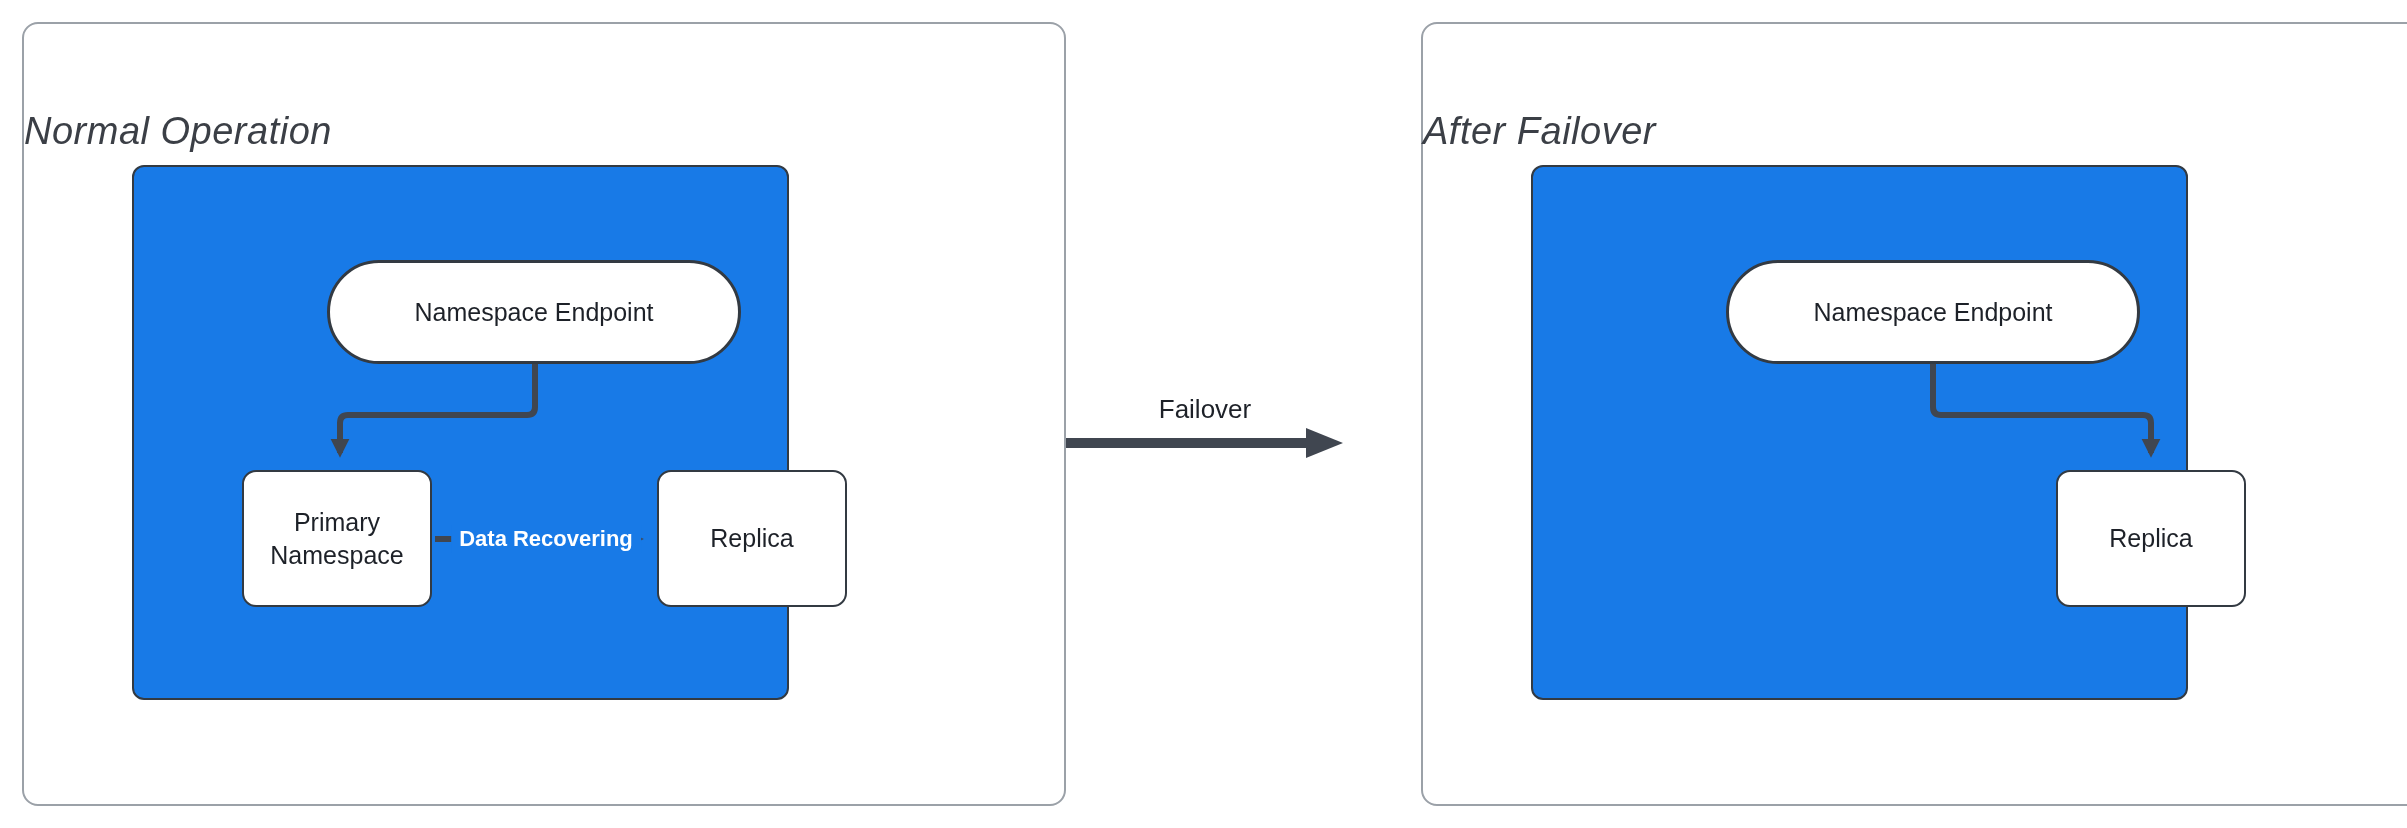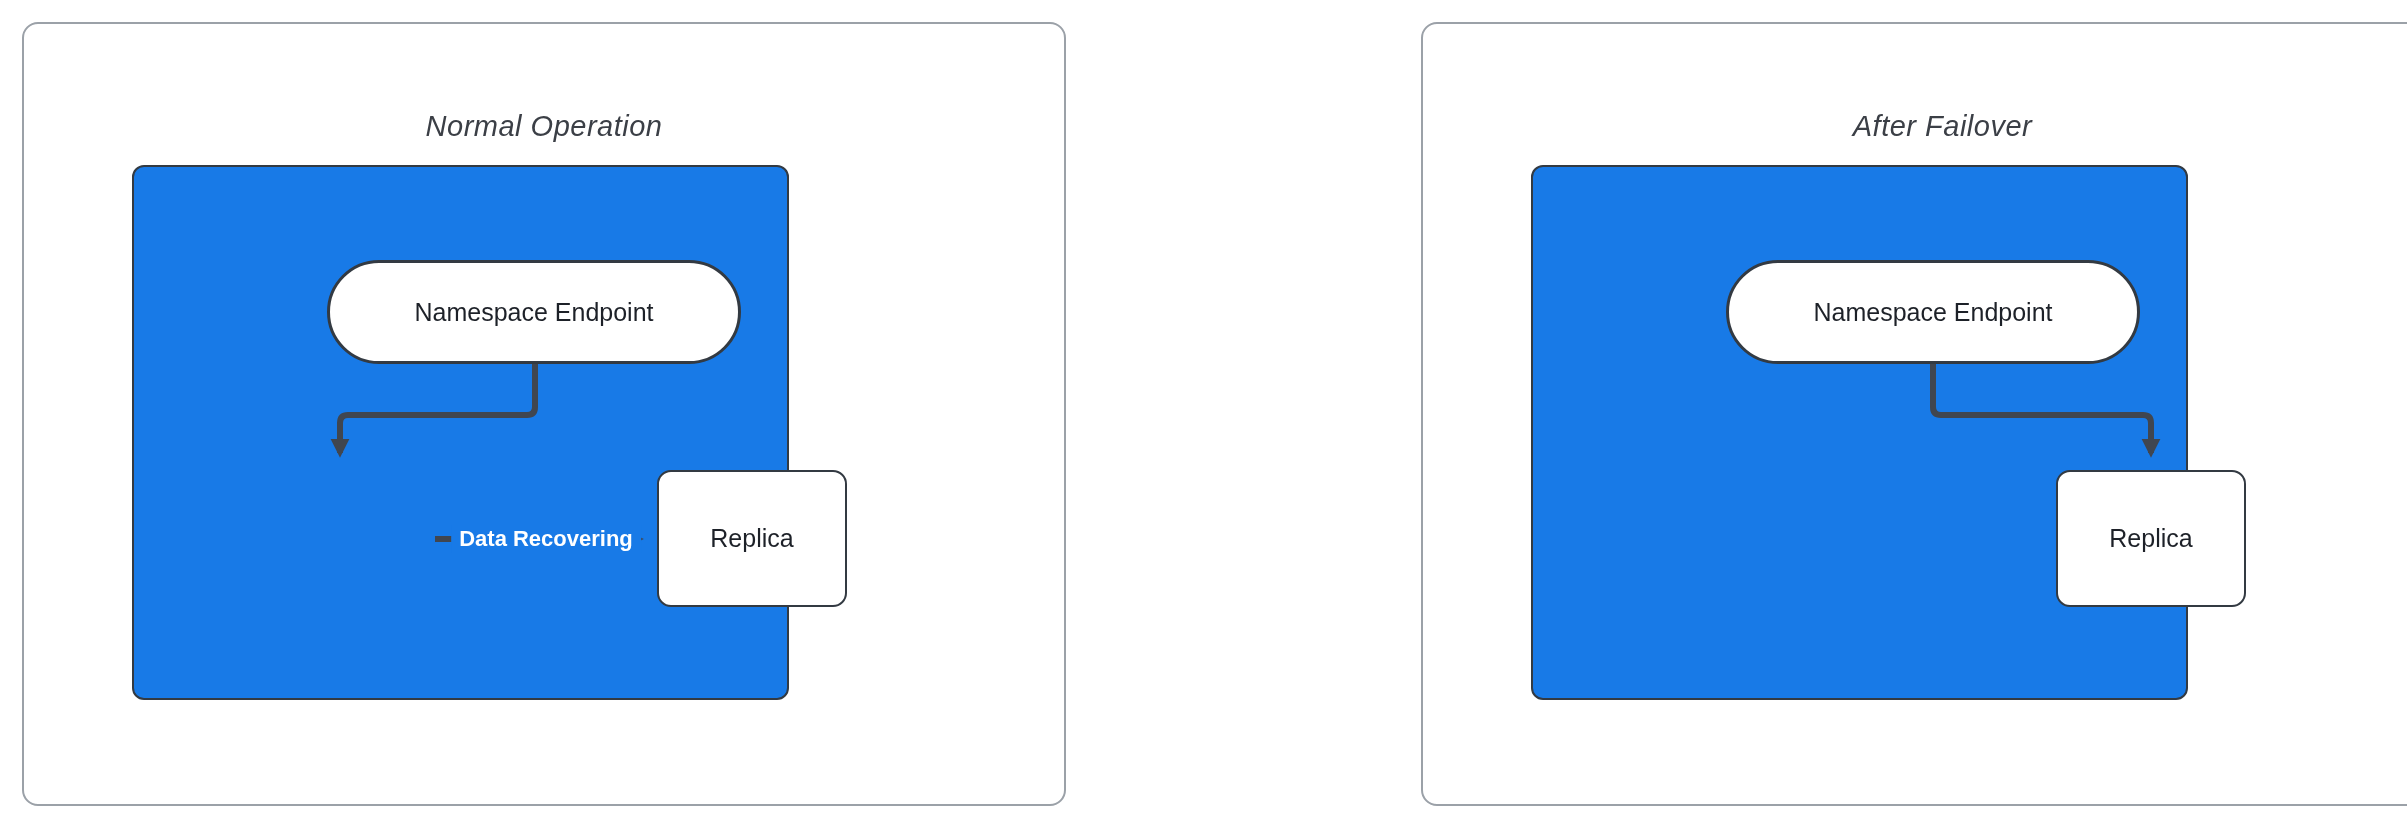--- a/index.html
+++ b/index.html
@@ -26,8 +26,8 @@
   .panel.left{left:22px;}
   .panel.right{left:1421px;width:1043px;}
   .panel-title{
-    position:absolute;top:86px;left:0;width:100%;text-align:center;
-    font-size:29px;font-style:italic;color:var(--title-text);letter-spacing:0.5px;
+    position:absolute;top:86px;left:0;width:100%;text-align:left;
+    font-size:38px;font-style:italic;color:var(--title-text);letter-spacing:0.5px;
   }
   .cluster{
     position:absolute;left:108px;top:141px;width:657px;height:535px;

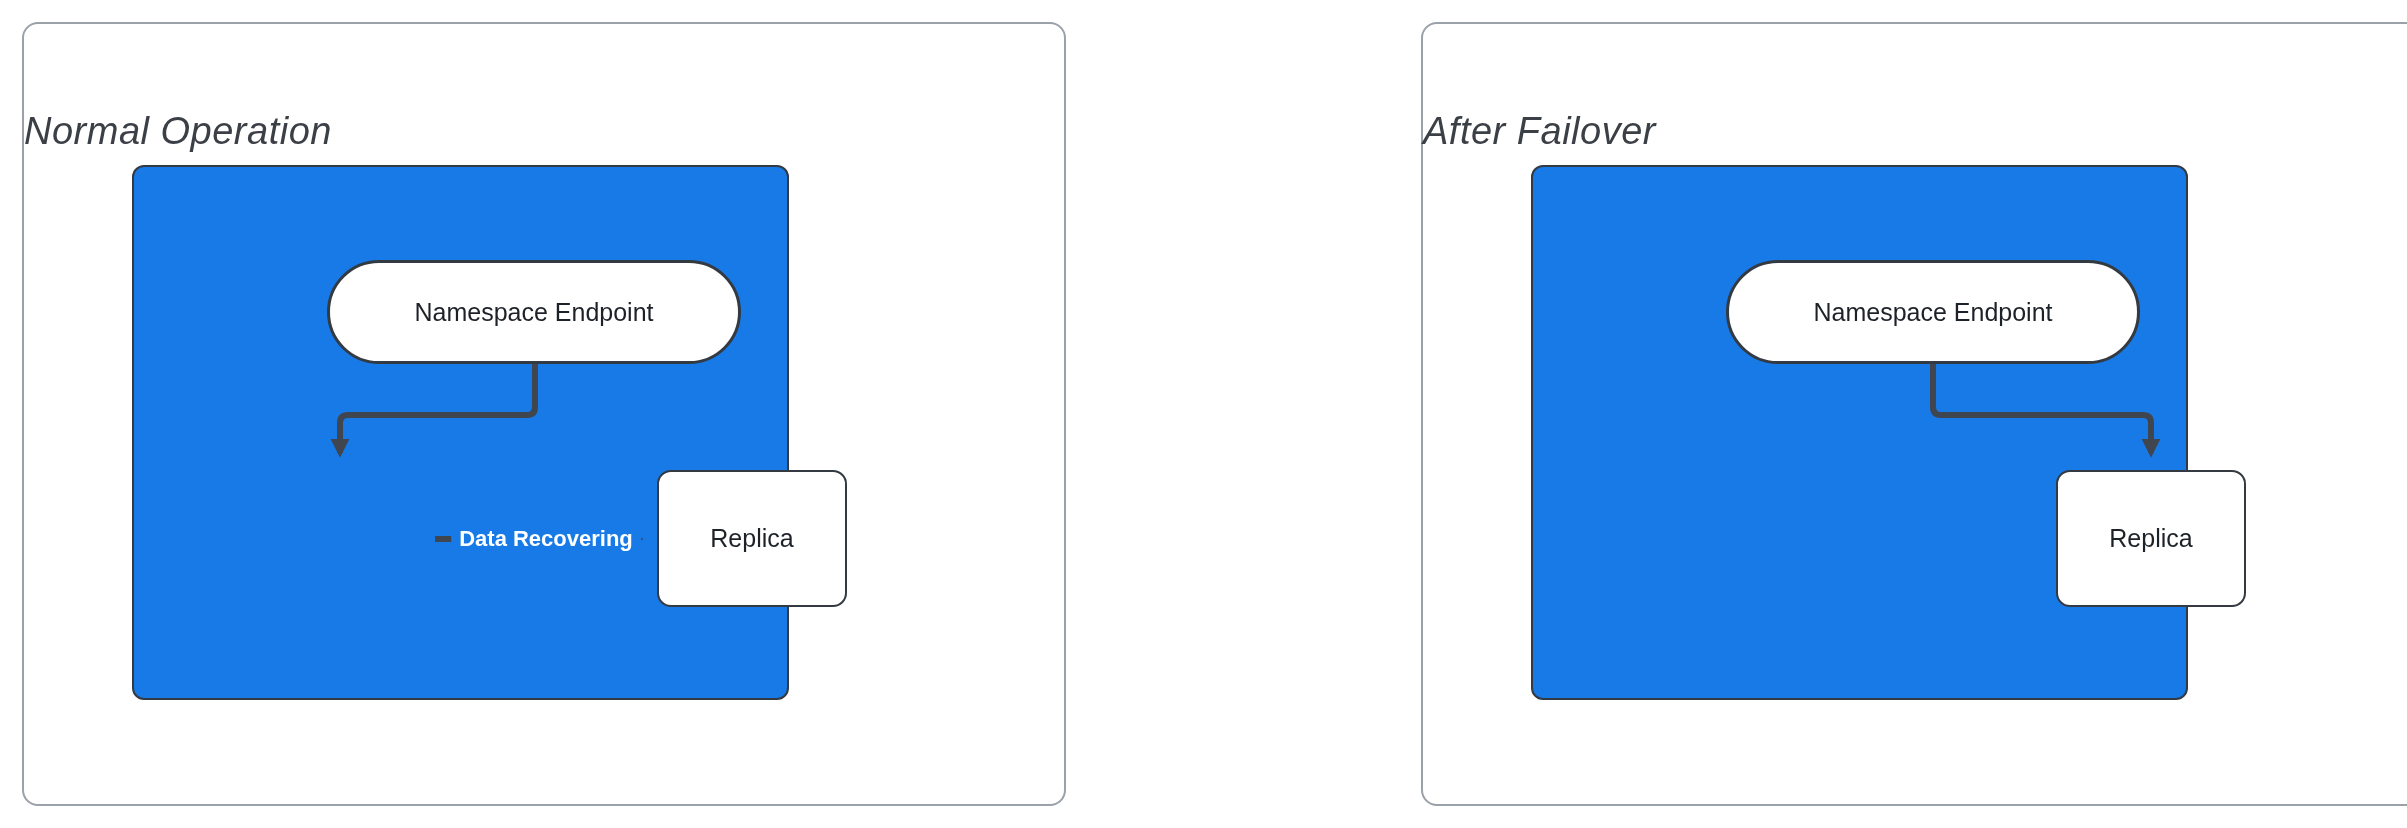--- a/index.html
+++ b/index.html
@@ -94,6 +94,13 @@
     </div>
   </div>
 
+  <div class="failover-wrap">
+    <div class="failover-label">Failover</div>
+    <svg class="failover-svg" viewBox="0 0 278 60">
+      <line x1="0" y1="33" x2="242" y2="33" stroke="var(--edge)" stroke-width="10"></line>
+      <polygon points="240,18 240,48 277,33" style="fill:var(--edge)"></polygon>
+    </svg>
+  </div>
 
   <div class="panel right">
     <div class="panel-title">After Failover</div>

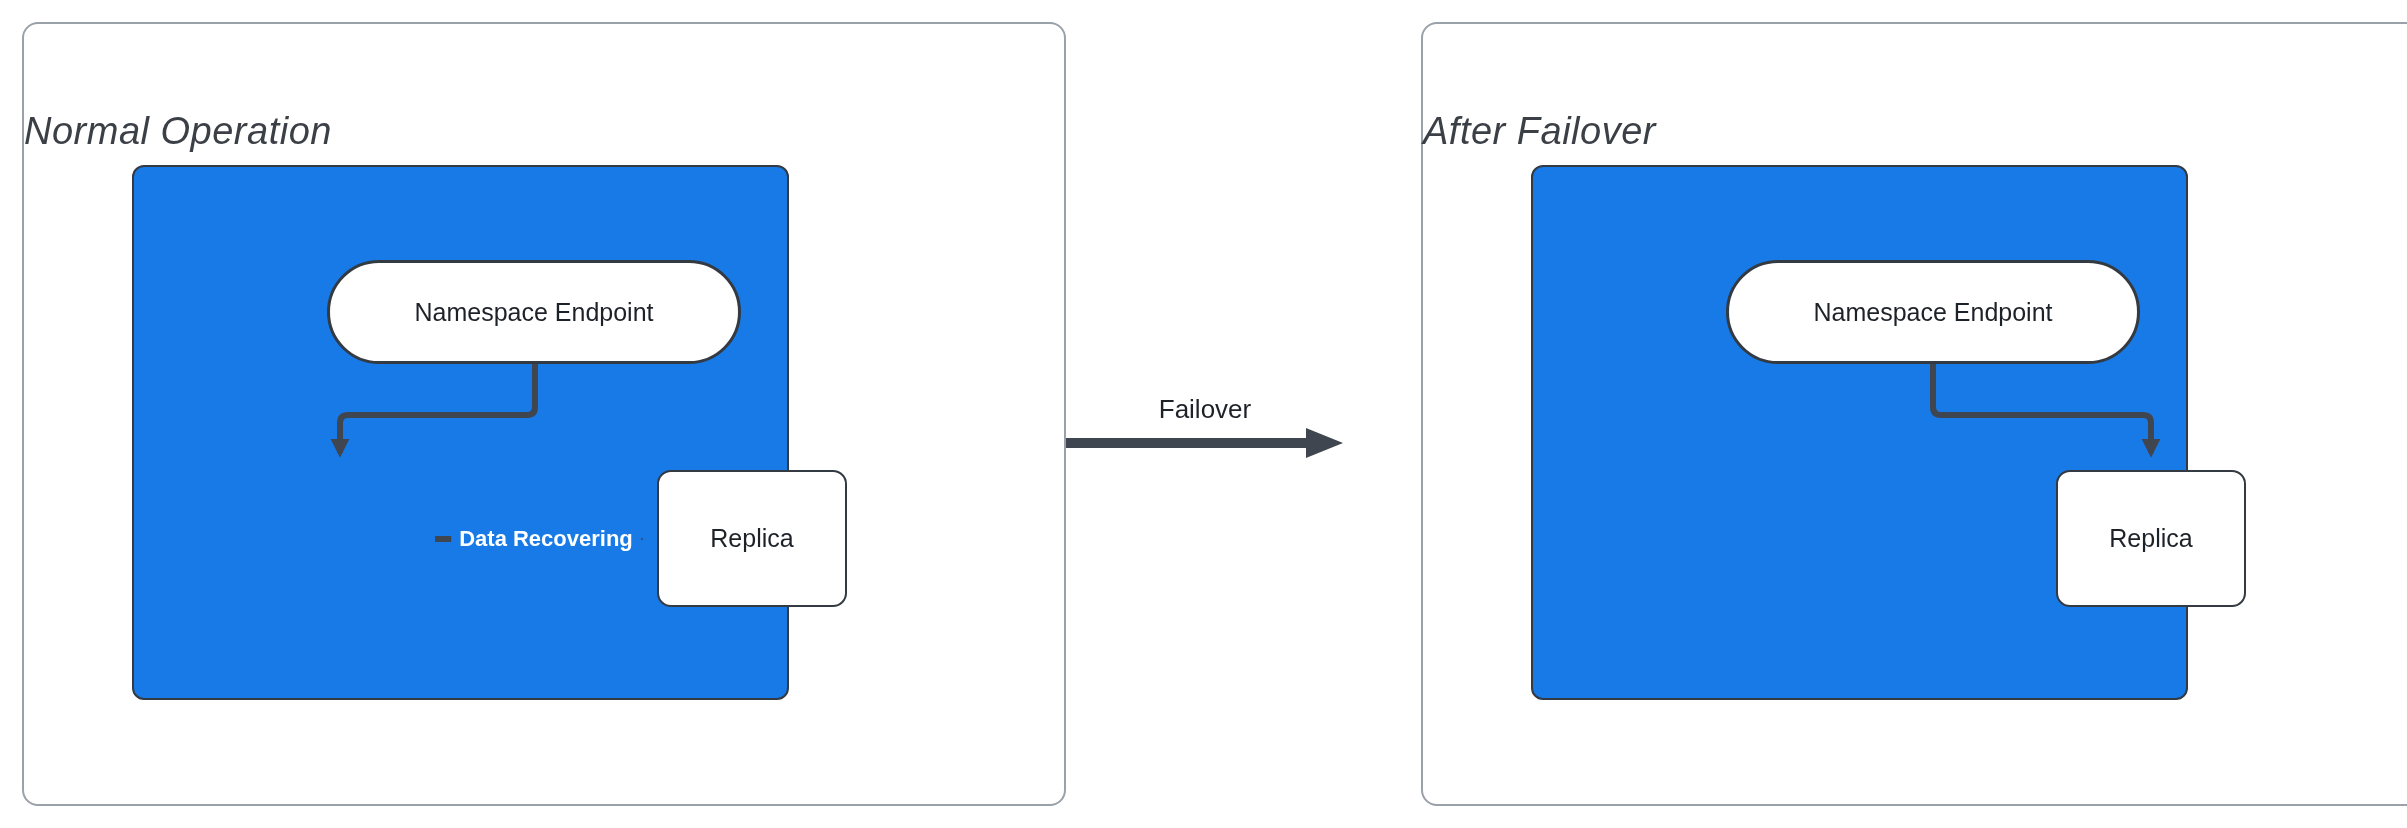--- a/index.html
+++ b/index.html
@@ -85,6 +85,9 @@
         <span>Namespace Endpoint</span>
       </div>
 
+      <div class="node box pos-left">
+        <span>Primary Namespace</span>
+      </div>
 
       <div class="node box pos-right">
         <span>Replica</span>

